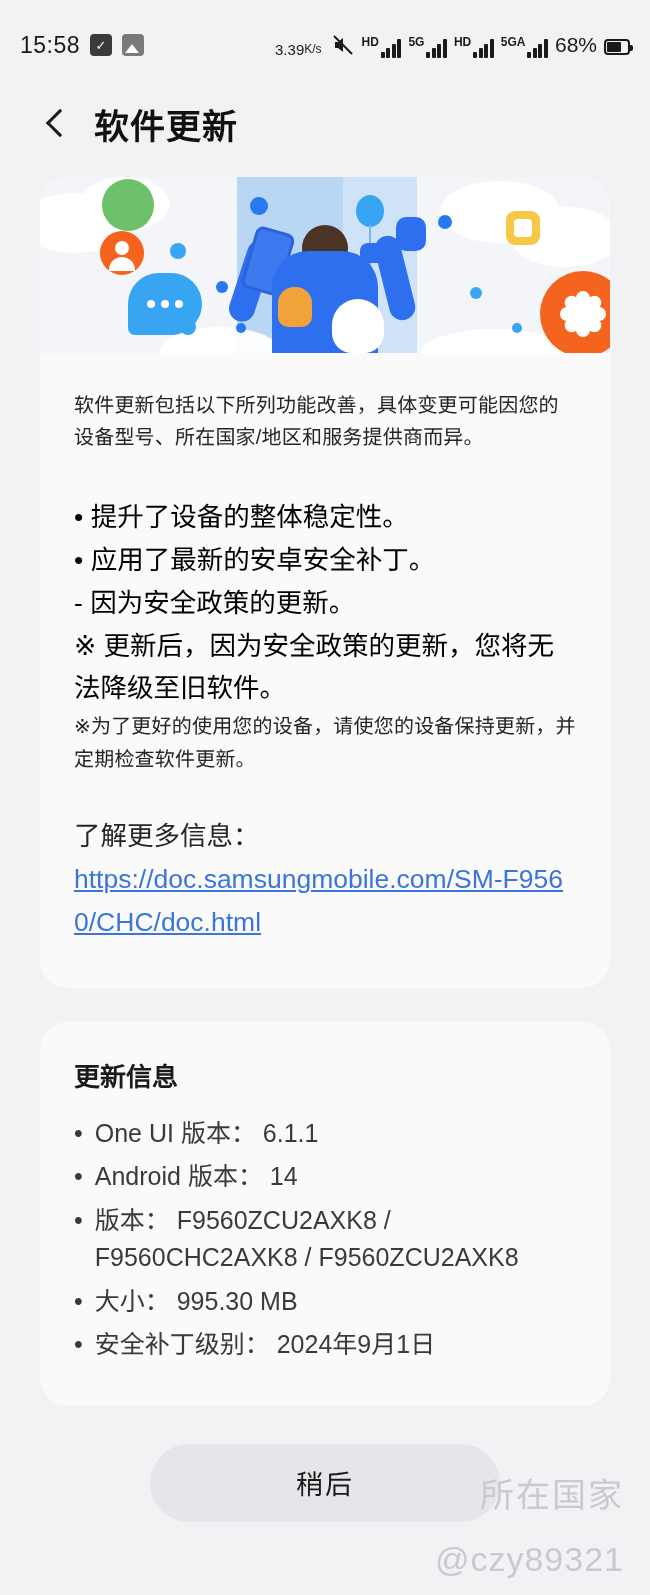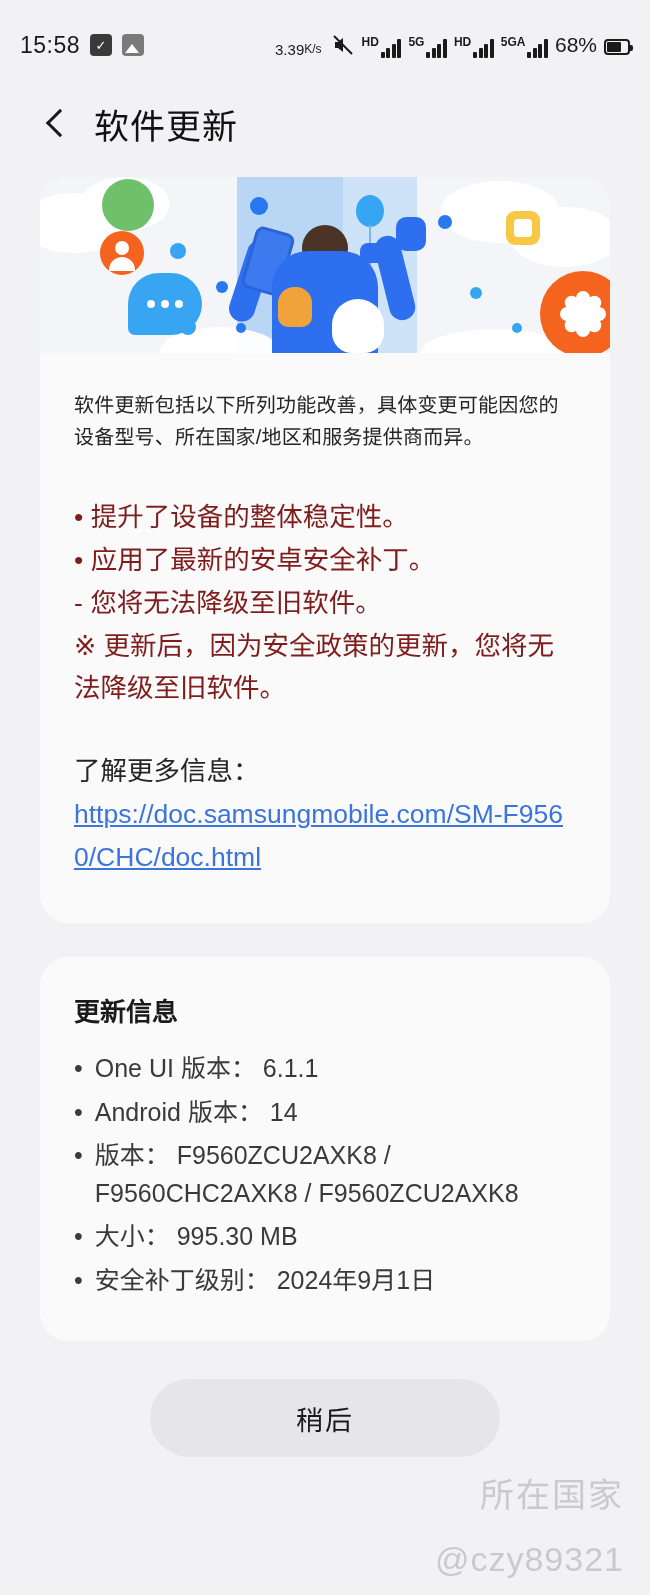--- a/index.html
+++ b/index.html
@@ -124,7 +124,7 @@
   }
   .page-title {
     font-size: 35px;
-    font-weight: 400;
+    font-weight: 700;
     color: #111;
     letter-spacing: 1px;
   }

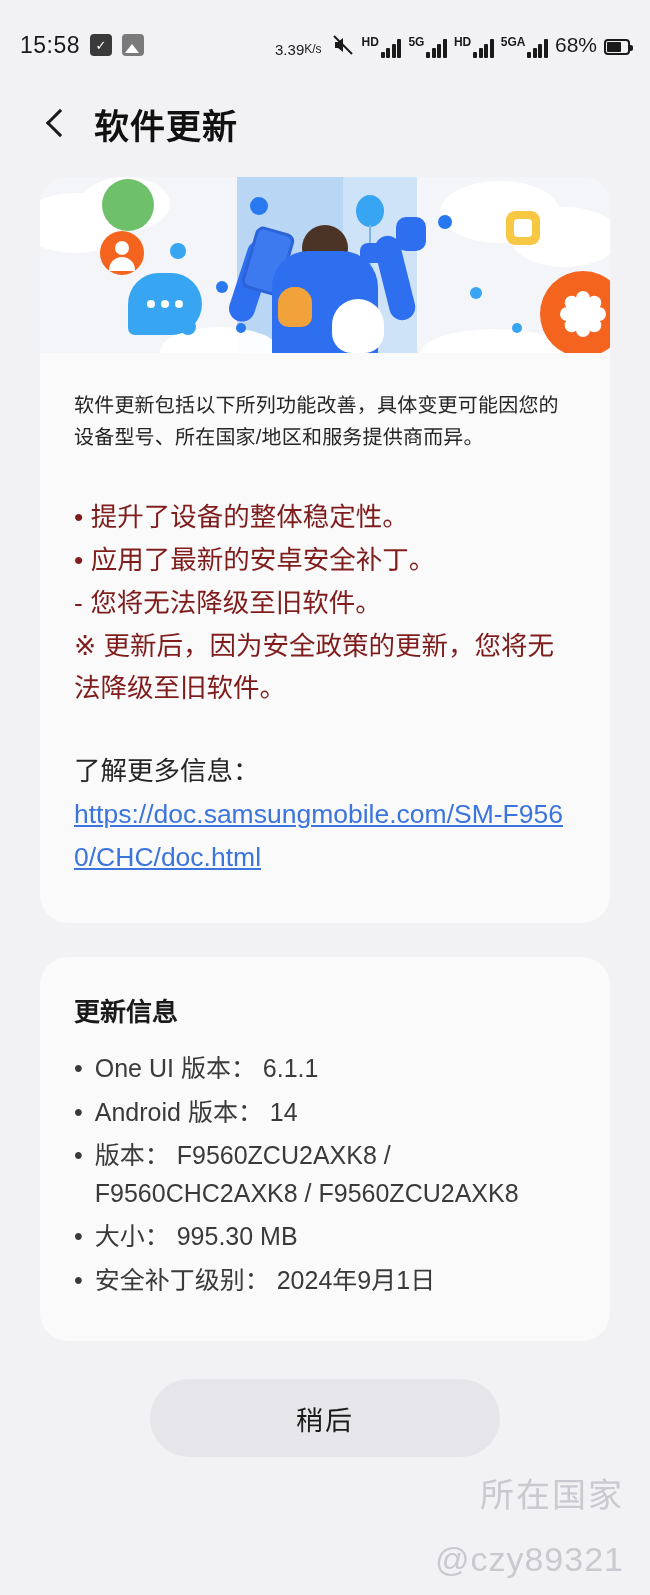--- a/index.html
+++ b/index.html
@@ -324,7 +324,7 @@
   .bullets .line {
     font-size: 26.5px;
     line-height: 1.62;
-    color: #7f1d1d;
+    color: #000000;
   }
   .link {
     color: #3b74dd;

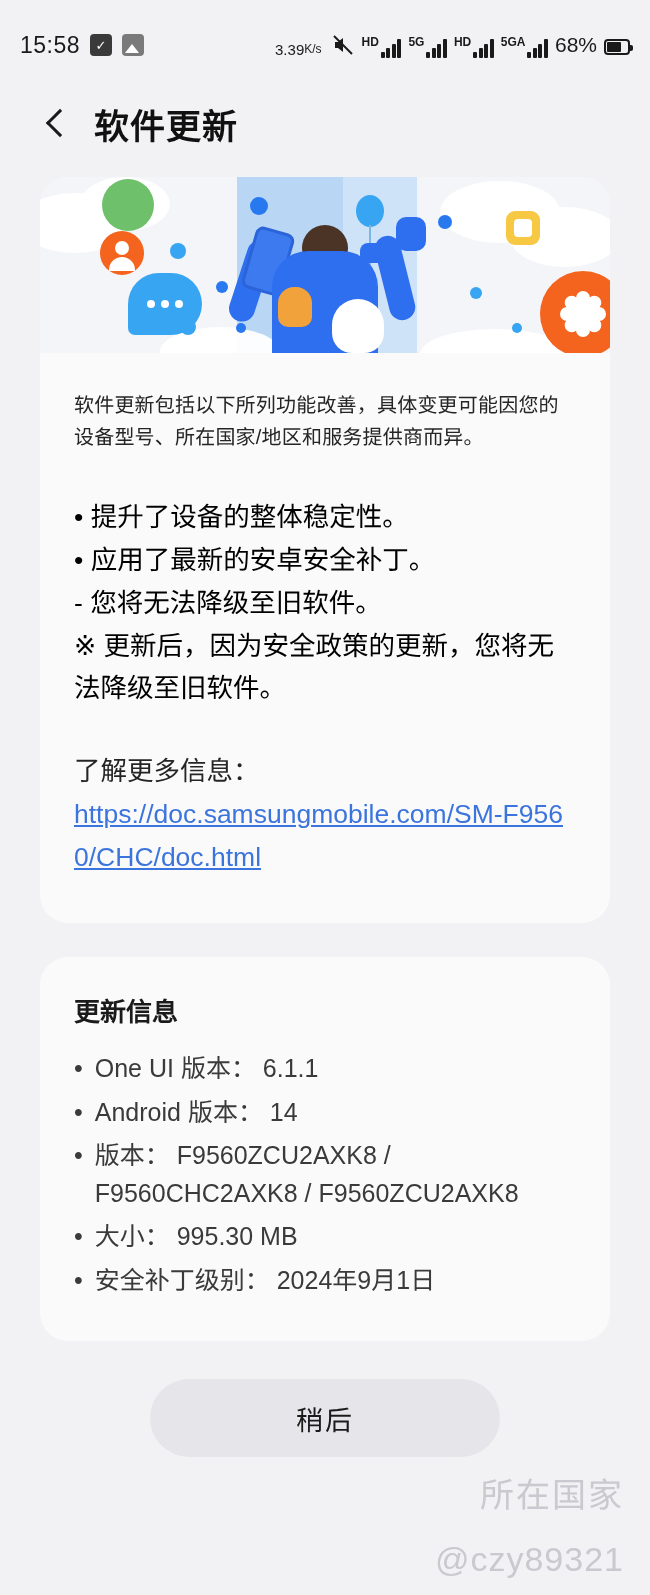--- a/index.html
+++ b/index.html
@@ -506,7 +506,7 @@
     <div class="bullets">
       <div class="line">• 提升了设备的整体稳定性。</div>
       <div class="line">• 应用了最新的安卓安全补丁。</div>
-      <div class="line"> - 您将无法降级至旧软件。</div>
+      <div class="line"> - 因为安全政策的更新。</div>
       <div class="line">※ 更新后，因为安全政策的更新，您将无法降级至旧软件。</div>
     </div>
 

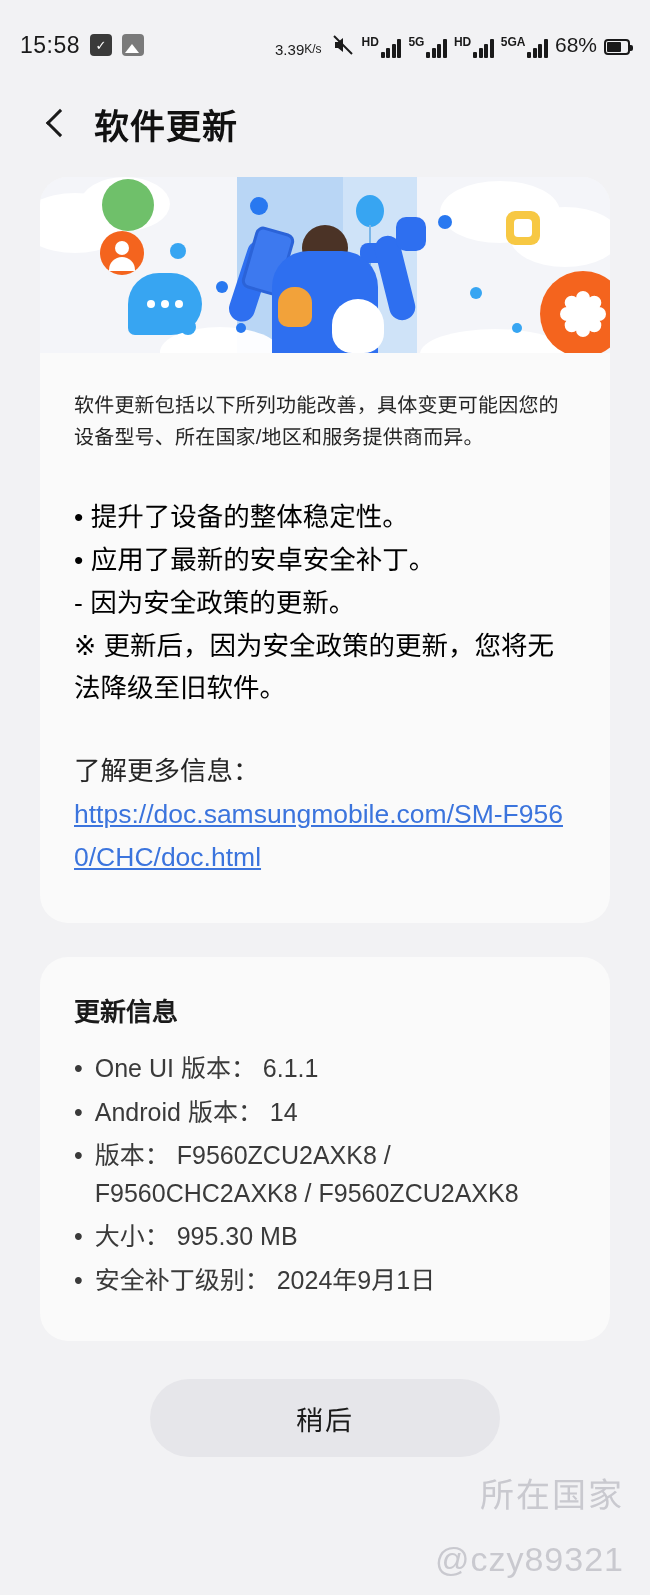--- a/index.html
+++ b/index.html
@@ -510,6 +510,7 @@
       <div class="line">※ 更新后，因为安全政策的更新，您将无法降级至旧软件。</div>
     </div>
 
+    <div class="para">※为了更好的使用您的设备，请使您的设备保持更新，并定期检查软件更新。</div>
 
     <div class="learn-more">了解更多信息：</div>
     <a class="link">https://doc.samsungmobile.com/SM-F9560/CHC/doc.html</a>

